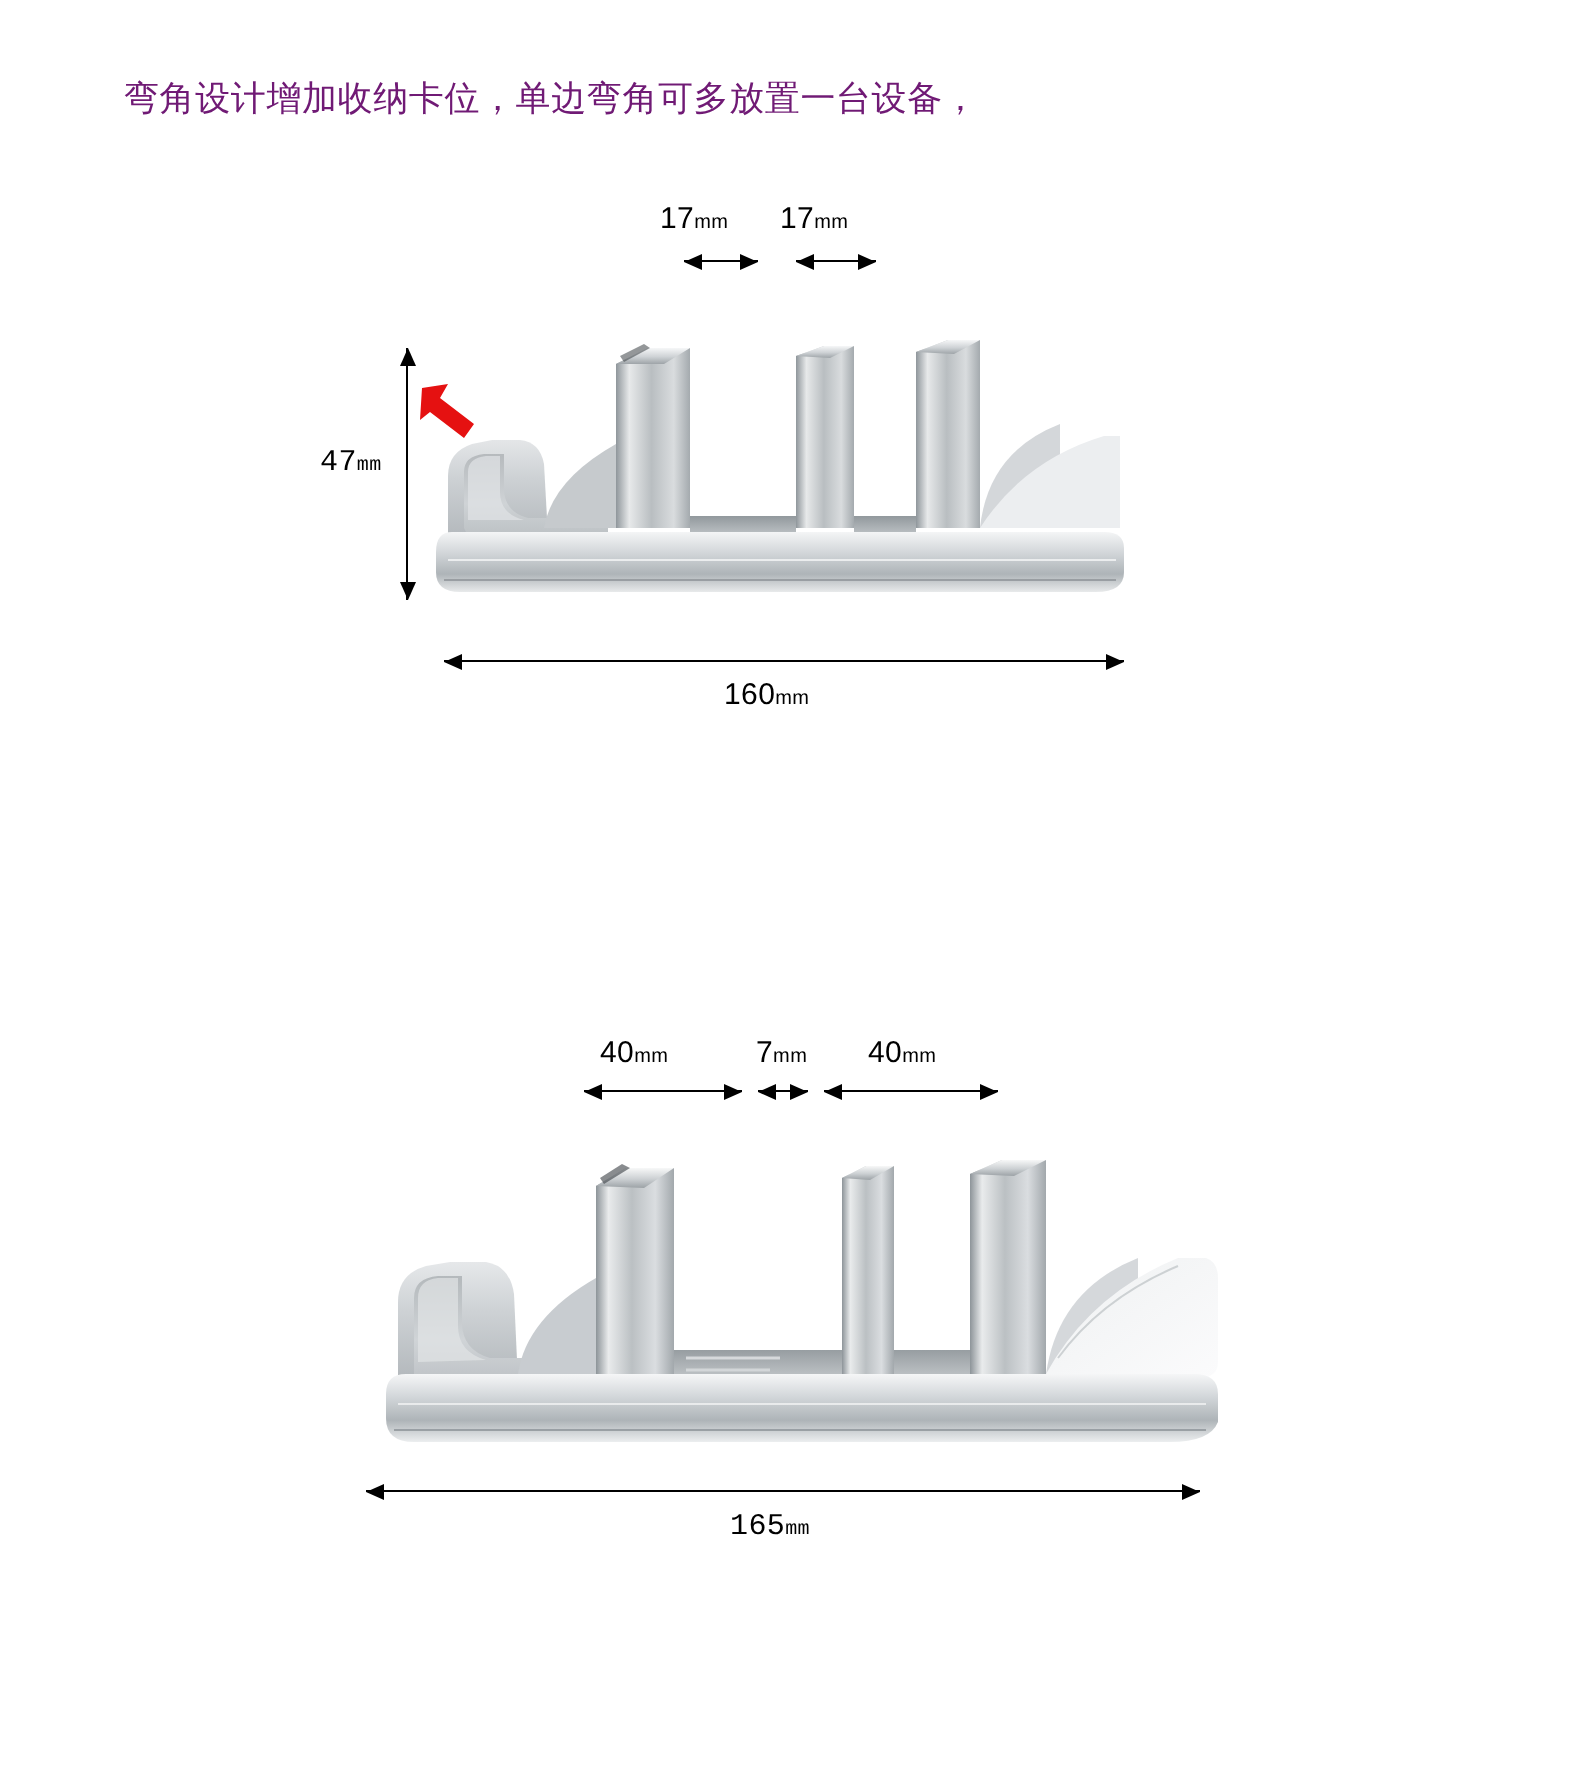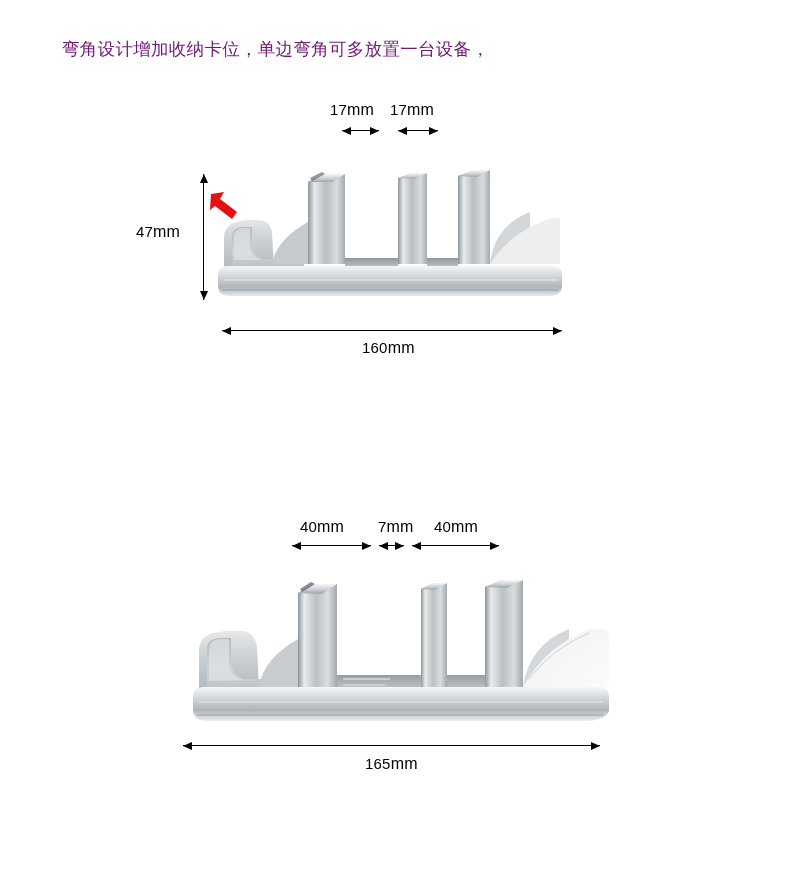--- a/index.html
+++ b/index.html
@@ -38,7 +38,7 @@
     color: #000;
     white-space: nowrap;
   }
-  .dim-label .unit { font-size: 16px; text-align: center; }
+  .dim-label .unit { font-size: 10px; text-align: center; }
 
   .hline {          
     position: absolute;

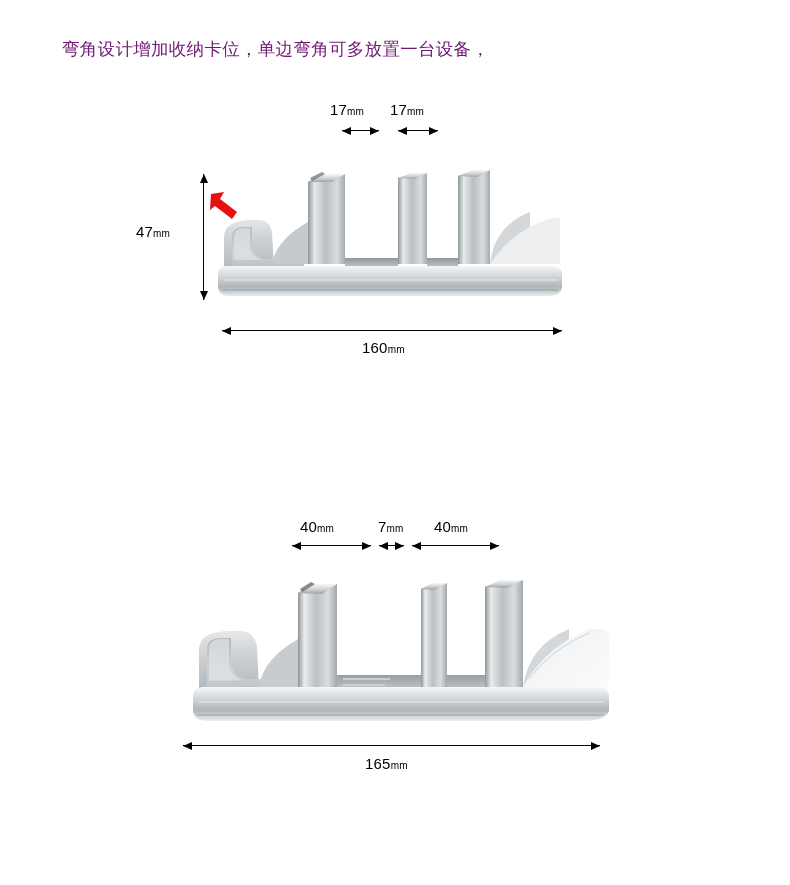--- a/index.html
+++ b/index.html
@@ -95,7 +95,7 @@
 </div>
 <div class="hline" style="left:398px; top:130px; width:40px;"></div>
 
-<div class="dim-label" style="left:136px; top:223px;">
+<div class="dim-label" style="left:160px; top:223px;font-family:Liberation Mono, monospace;">
   <span>47</span><span class="unit">mm</span>
 </div>
 <div class="vline" style="left:203px; top:174px; height:126px;"></div>

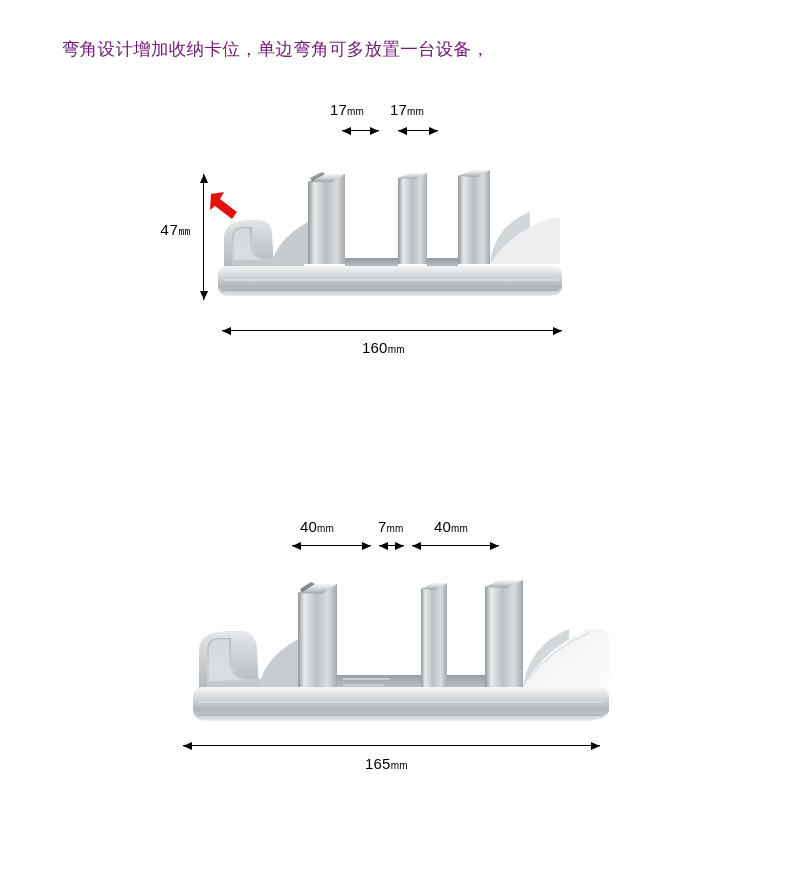--- a/index.html
+++ b/index.html
@@ -270,7 +270,7 @@
 </div>
 
 <div class="hline" style="left:183px; top:745px; width:417px;"></div>
-<div class="dim-label" style="left:365px; top:755px;">
+<div class="dim-label" style="left:365px; top:755px;font-family:Liberation Mono, monospace;">
   <span>165</span><span class="unit">mm</span>
 </div>
 

